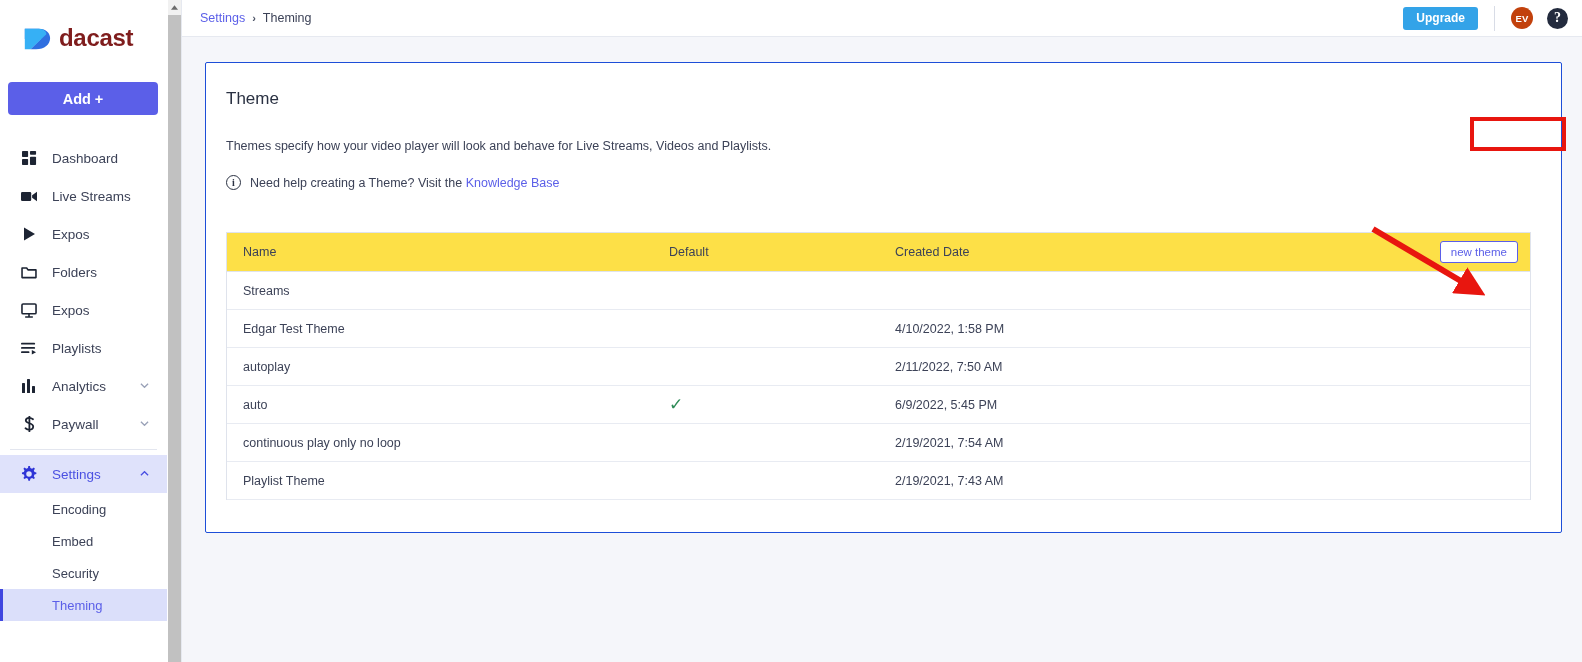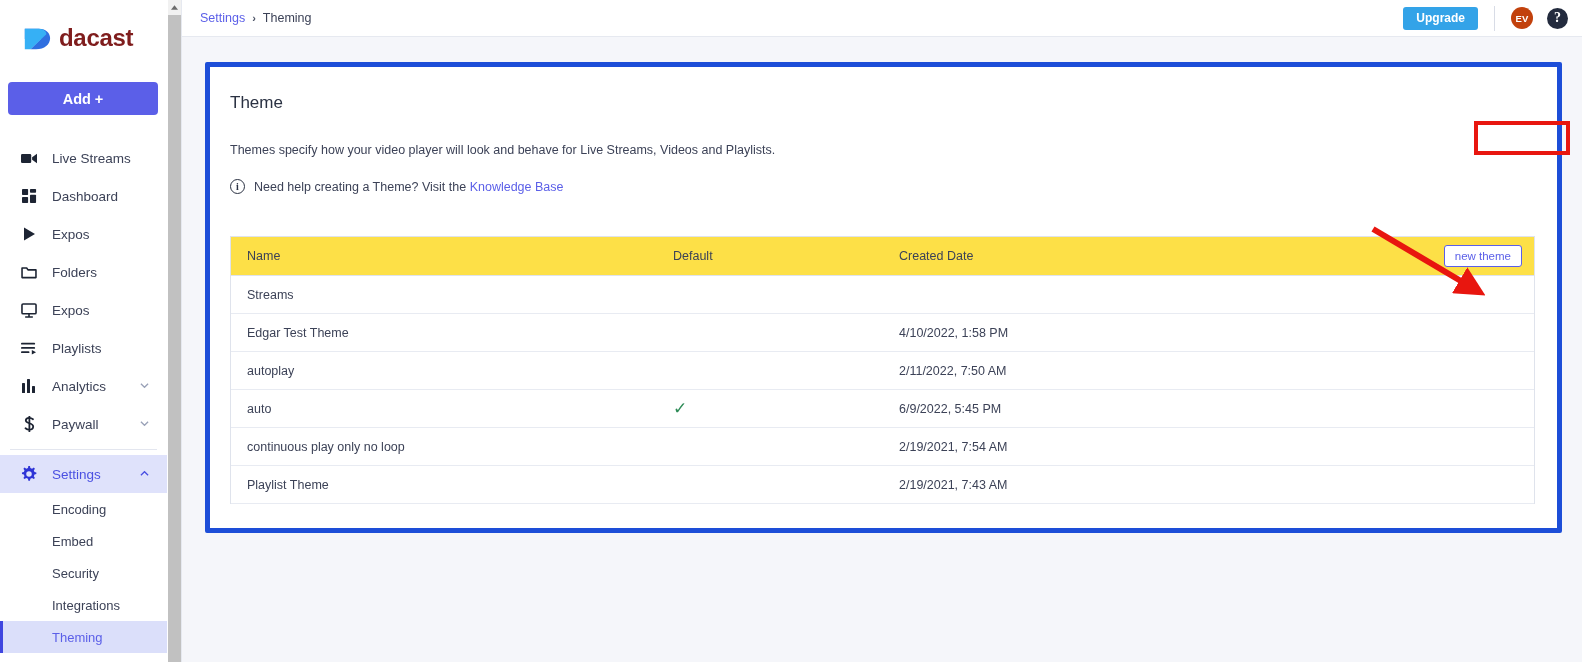--- a/index.html
+++ b/index.html
@@ -154,7 +154,7 @@
     position: absolute; left: 23px; top: 25px;
     width: 1357px; height: 471px;
     background: #ffffff;
-    border: 5px solid #1d4ed8;
+    border: 1px solid #1d4ed8;
     border-radius: 2px;
   }
   .card-title {

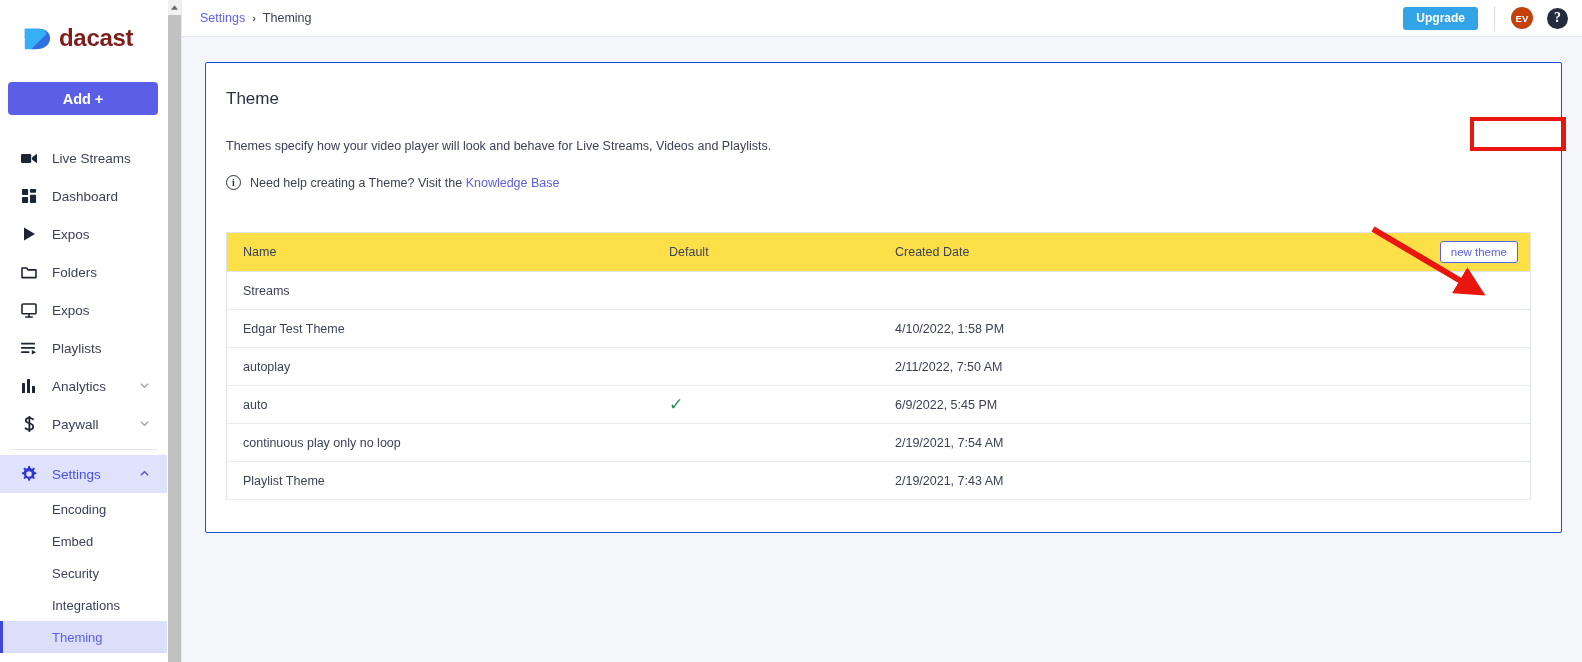--- a/index.html
+++ b/index.html
@@ -254,16 +254,6 @@
 
       <div class="nav-item">
         <span class="ico">
-          <svg width="16" height="13" viewBox="0 0 18 13" fill="currentColor">
-            <rect x="0" y="1.5" width="11.5" height="10" rx="1.4"></rect>
-            <path d="M12.5 5 L18 1.2 L18 11.8 L12.5 8 Z"></path>
-          </svg>
-        </span>
-        <span class="lbl">Live Streams</span>
-      </div>
-
-      <div class="nav-item">
-        <span class="ico">
           <svg width="15" height="15" viewBox="0 0 16 16" fill="currentColor">
             <rect x="0" y="0" width="6.5" height="6.5" rx="0.8"></rect>
             <rect x="8.5" y="0" width="6.5" height="4" rx="0.8"></rect>
@@ -272,6 +262,16 @@
           </svg>
         </span>
         <span class="lbl">Dashboard</span>
+      </div>
+
+      <div class="nav-item">
+        <span class="ico">
+          <svg width="16" height="13" viewBox="0 0 18 13" fill="currentColor">
+            <rect x="0" y="1.5" width="11.5" height="10" rx="1.4"></rect>
+            <path d="M12.5 5 L18 1.2 L18 11.8 L12.5 8 Z"></path>
+          </svg>
+        </span>
+        <span class="lbl">Live Streams</span>
       </div>
 
       <div class="nav-item">

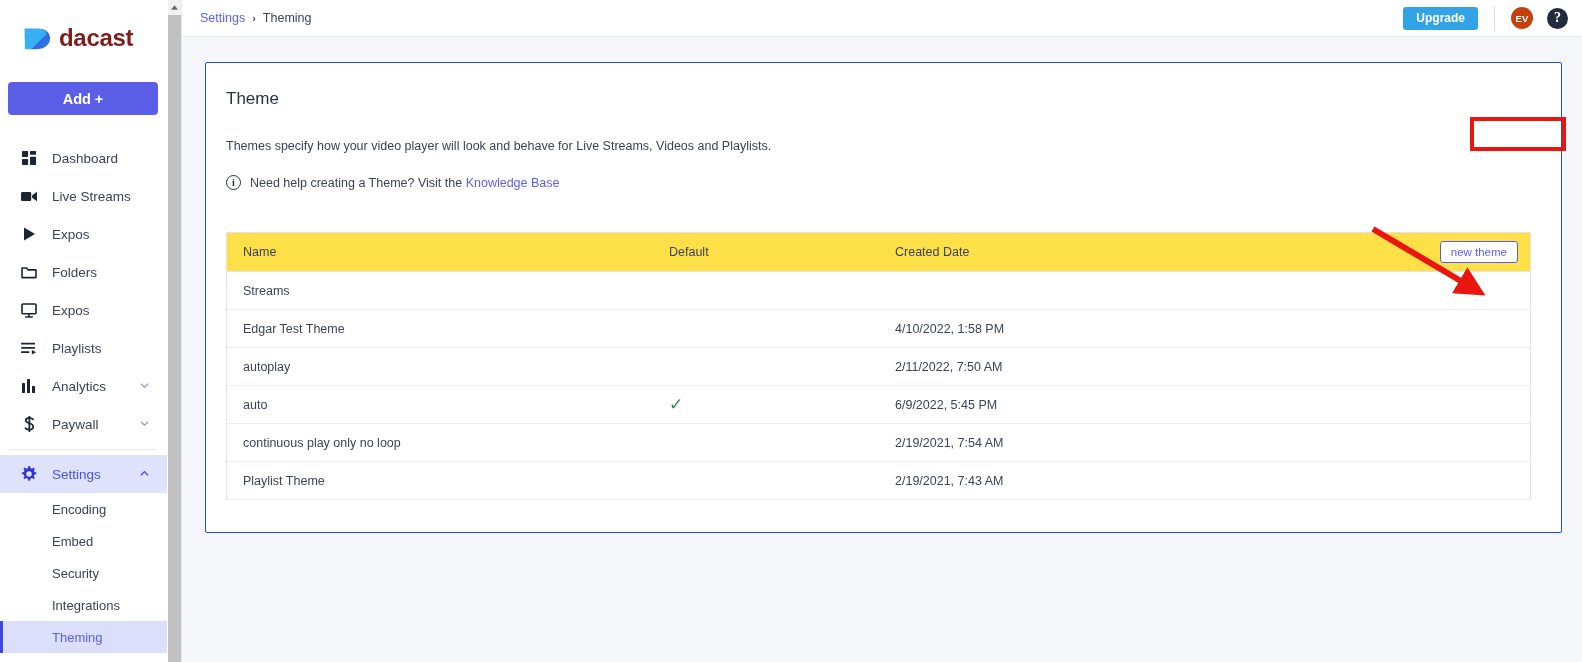--- a/index.html
+++ b/index.html
@@ -370,9 +370,6 @@
       </div>
       <div class="sub-item">
         <span>Security</span>
-      </div>
-      <div class="sub-item">
-        <span>Integrations</span>
       </div>
       <div class="sub-item selected">
         <span>Theming</span>

